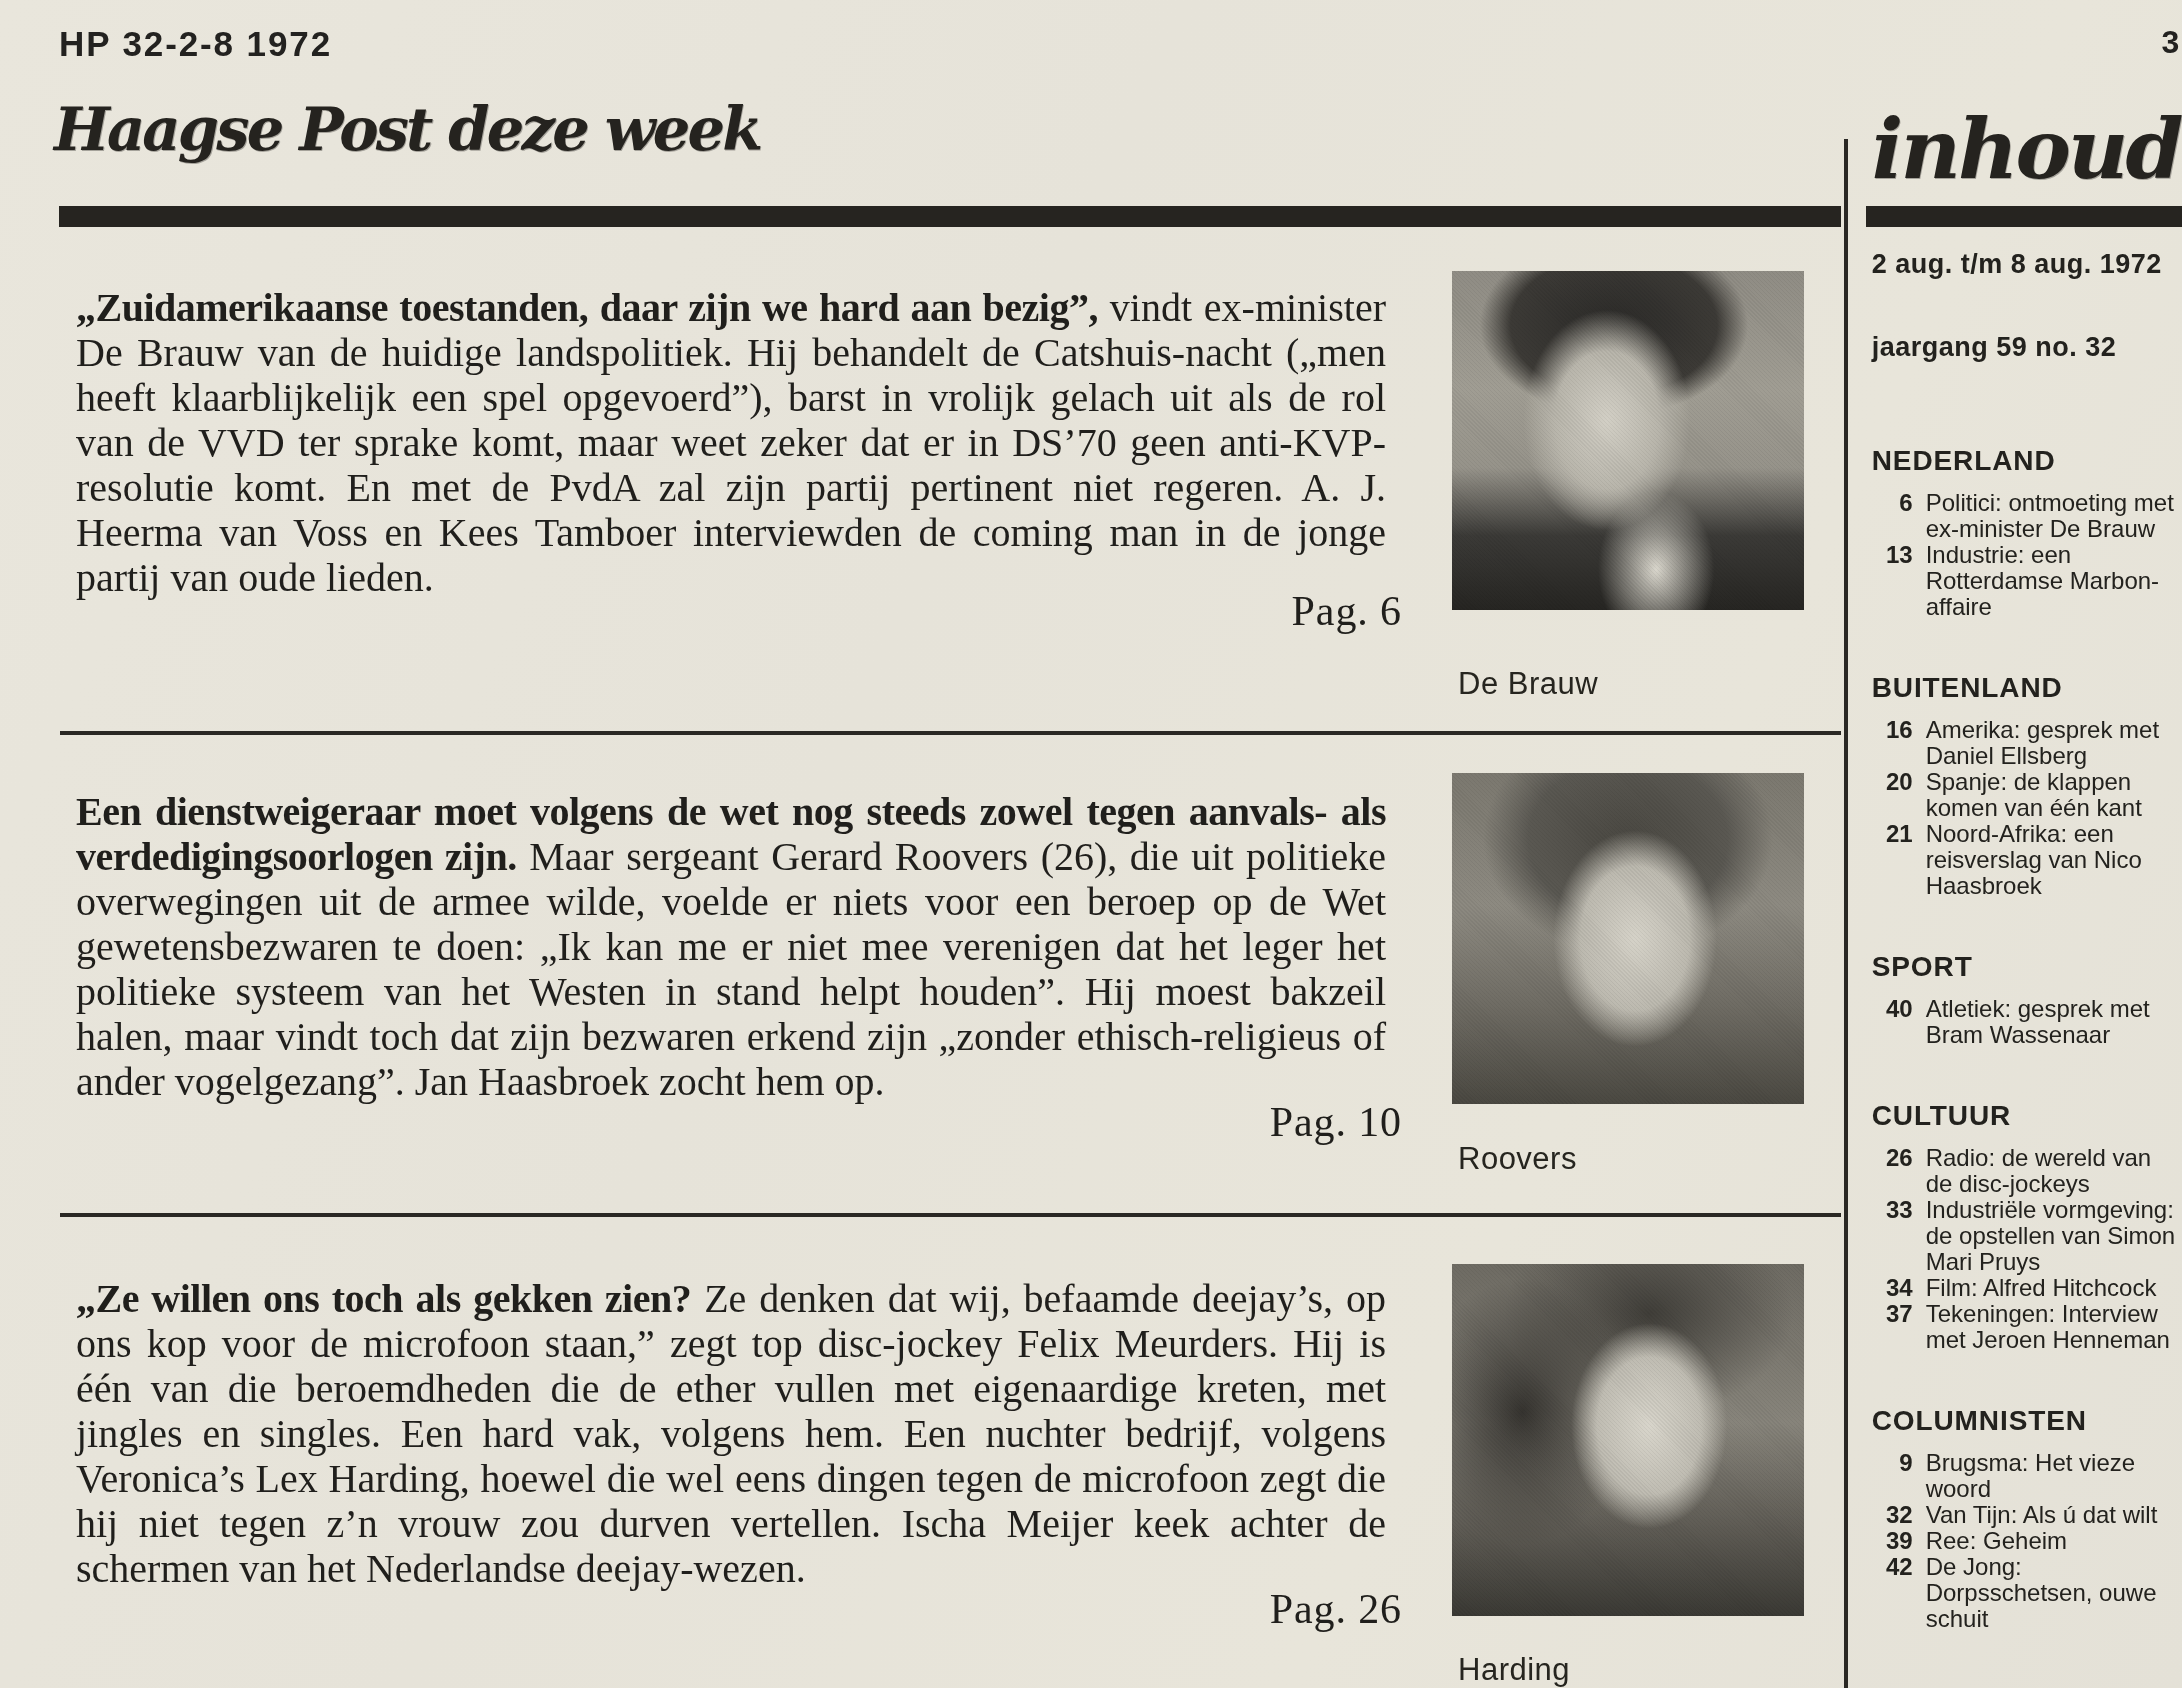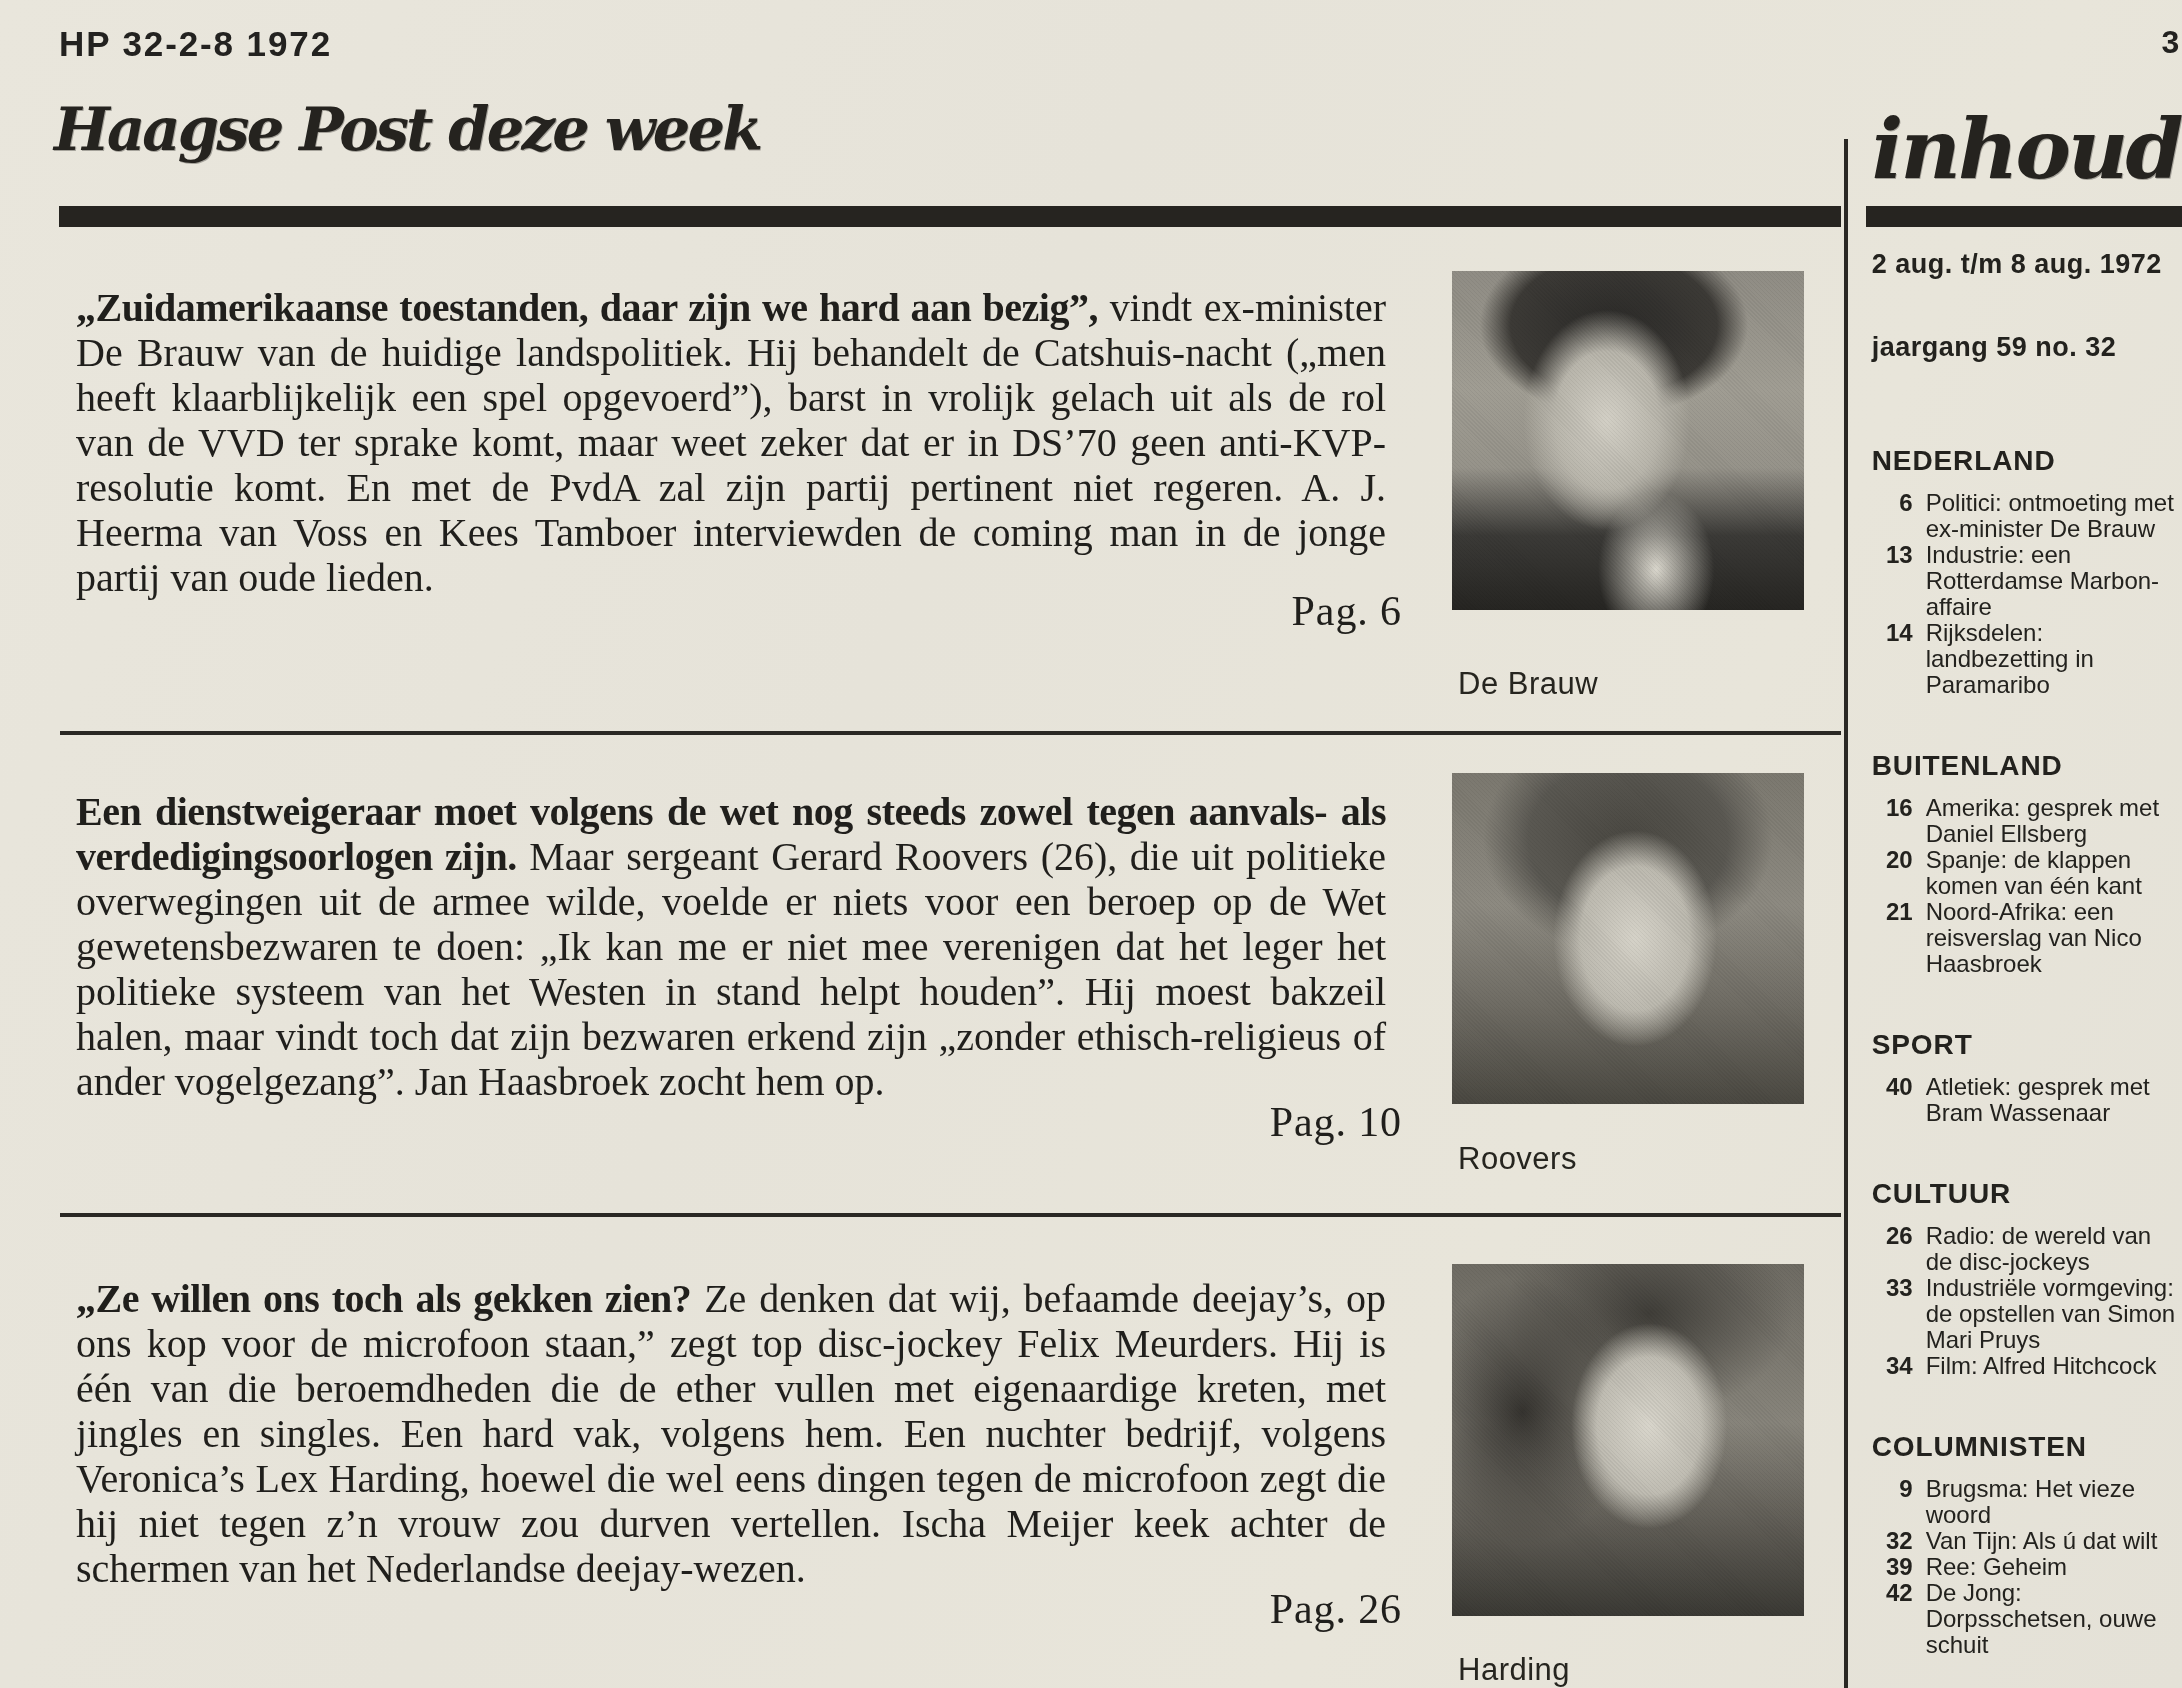--- a/index.html
+++ b/index.html
@@ -183,10 +183,6 @@
               <span class="toc-num">13</span>
               <span class="toc-text">Industrie: een Rotterdamse Marbon-affaire</span>
             </div>
-            <div class="toc-item">
-              <span class="toc-num">14</span>
-              <span class="toc-text">Rijksdelen: landbezetting in Paramaribo</span>
-            </div>
           </div>
           <div class="toc-section">
             <div class="toc-section-title">BUITENLAND</div>

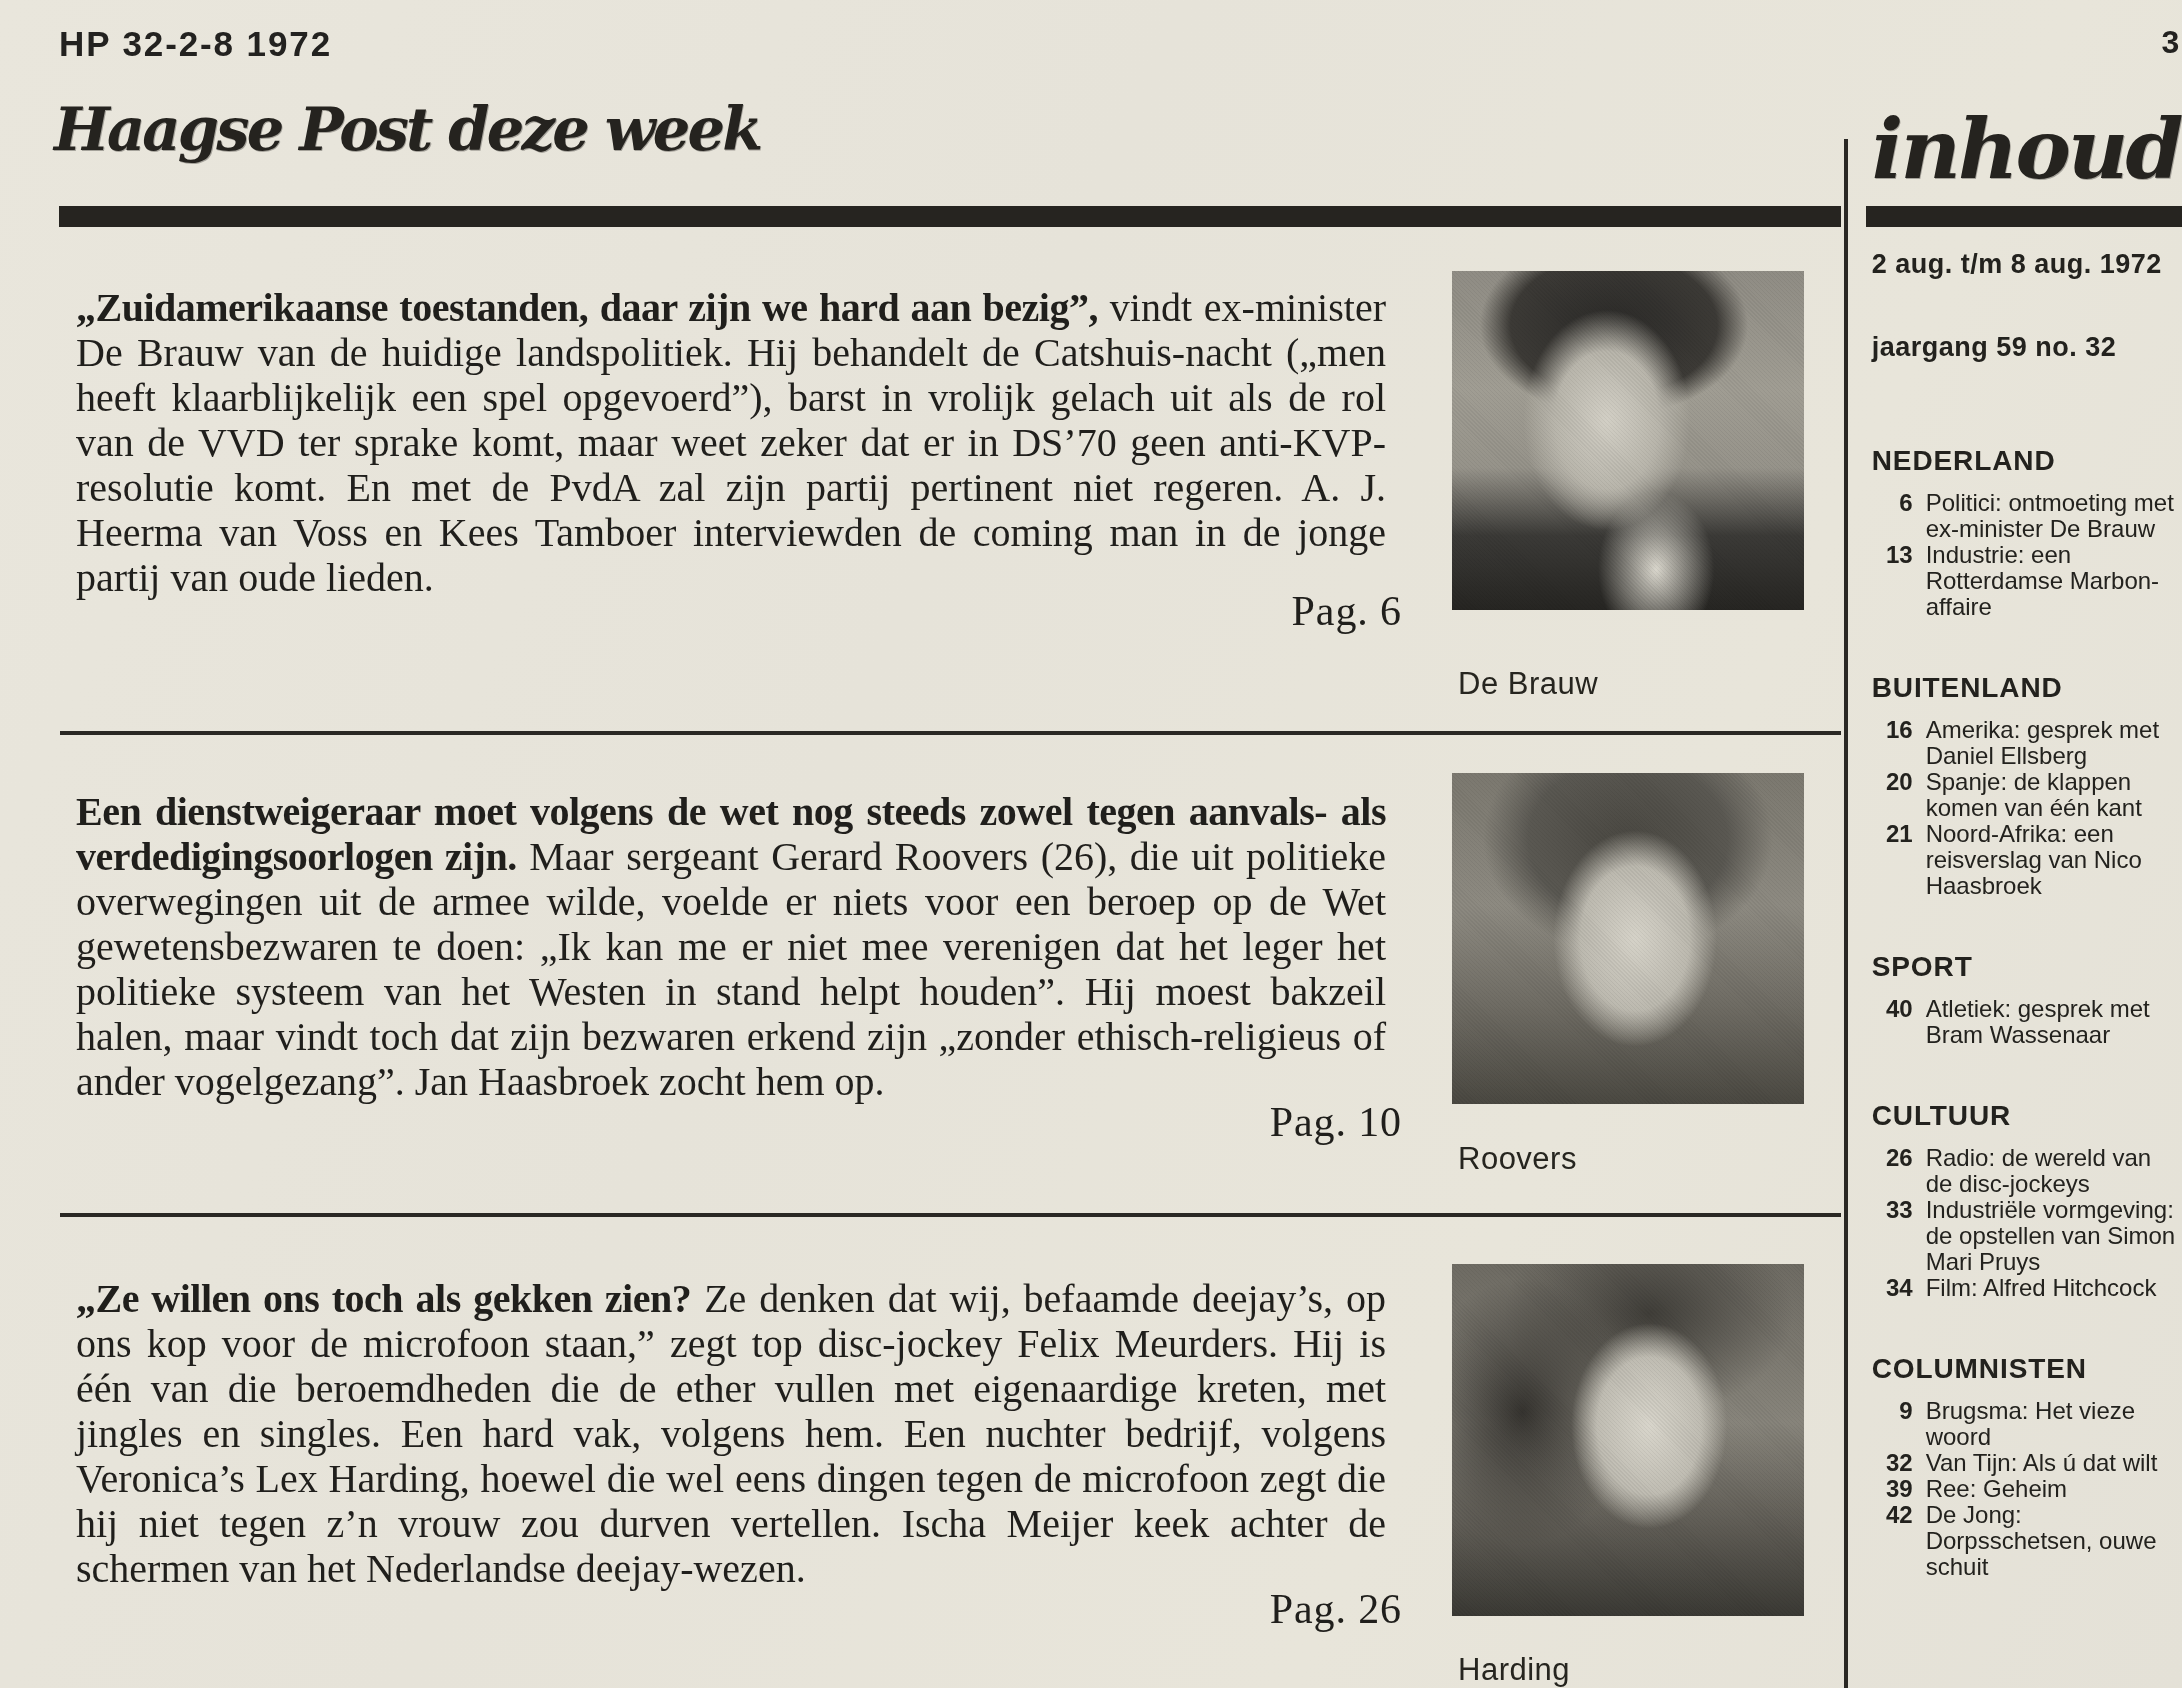--- a/index.html
+++ b/index.html
@@ -220,6 +220,10 @@
               <span class="toc-num">34</span>
               <span class="toc-text">Film: Alfred Hitchcock</span>
             </div>
+            <div class="toc-item">
+              <span class="toc-num">37</span>
+              <span class="toc-text">Tekeningen: Interview met Jeroen Henneman</span>
+            </div>
           </div>
           <div class="toc-section">
             <div class="toc-section-title">COLUMNISTEN</div>

